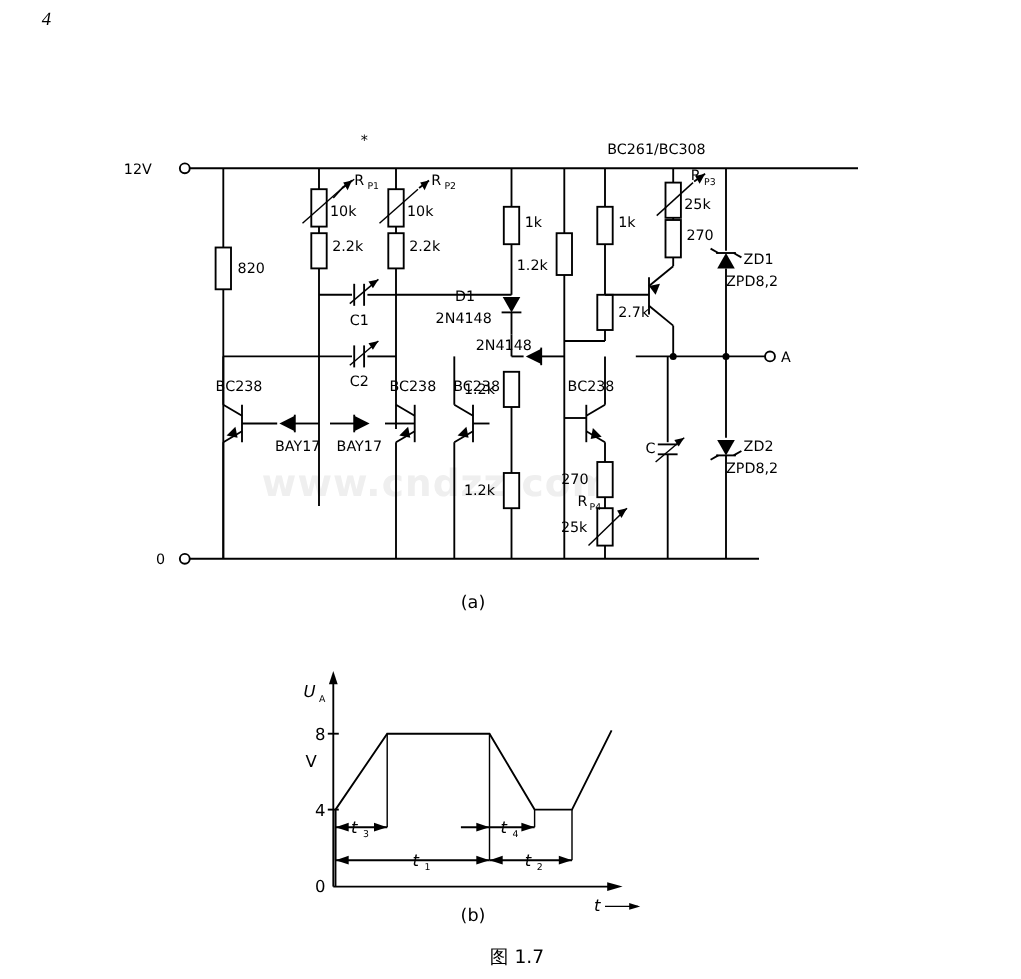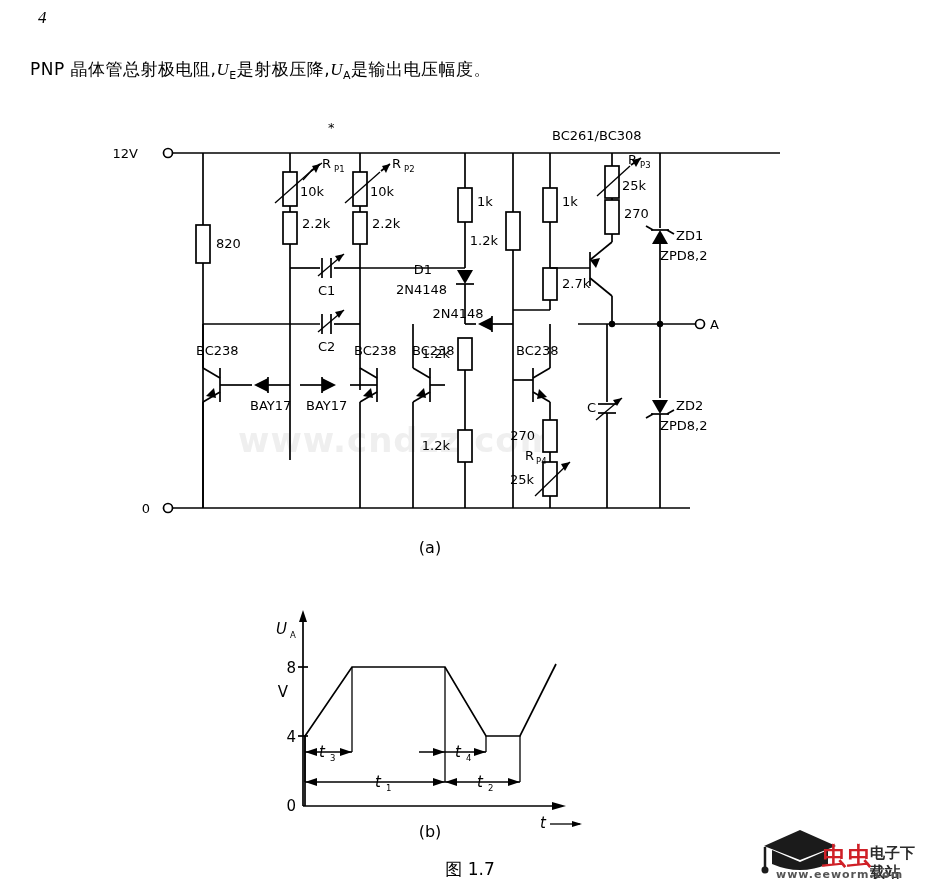--- a/index.html
+++ b/index.html
@@ -123,9 +123,6 @@
 
   <div class="page-num">4</div>
 
-  <div class="body-text">
-    <span>PNP 晶体管总射极电阻,</span><span class="ital">U</span><span class="sub">E</span><span>是射极压降,</span><span class="ital">U</span><span class="sub">A</span><span>是输出电压幅度。</span>
-  </div>
 
   <div class="wm">www.cndzz.com</div>
 

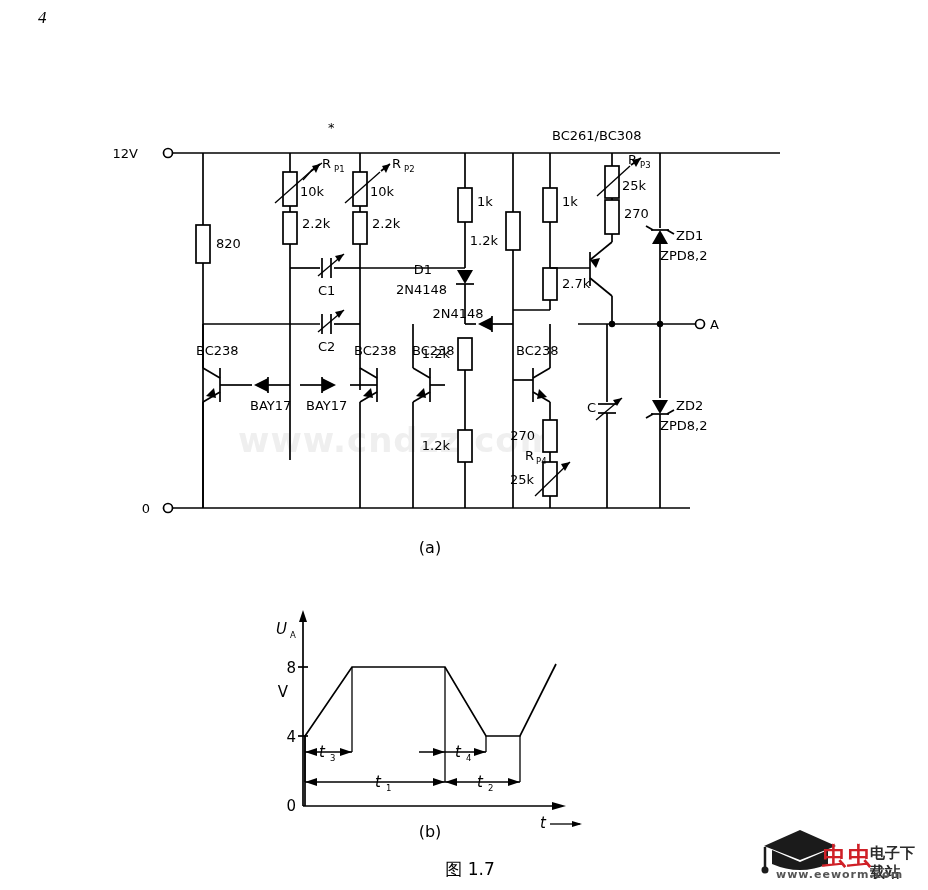--- a/index.html
+++ b/index.html
@@ -399,17 +399,6 @@
   <div class="fig-caption" id="cap-b">(b)</div>
   <div class="fig-caption" id="cap-fig">图 1.7</div>
 
-  <div class="logo">
-    <svg width="176" height="64">
-      <polygon points="12,24 48,8 84,24 48,38" fill="#1b1b1b"></polygon>
-      <path d="M 20 28 L 20 42 Q 48 54 76 42 L 76 28 L 48 40 Z" fill="#1b1b1b"></path>
-      <line x1="13" y1="25" x2="13" y2="46" stroke="#1b1b1b" stroke-width="2.5"></line>
-      <circle cx="13" cy="48" r="3.5" fill="#1b1b1b"></circle>
-    </svg>
-    <div class="logo-cn">虫虫</div>
-    <div class="logo-txt">电子下载站</div>
-    <div class="logo-url">www.eeworm.com</div>
-  </div>
 
 </div>
 

